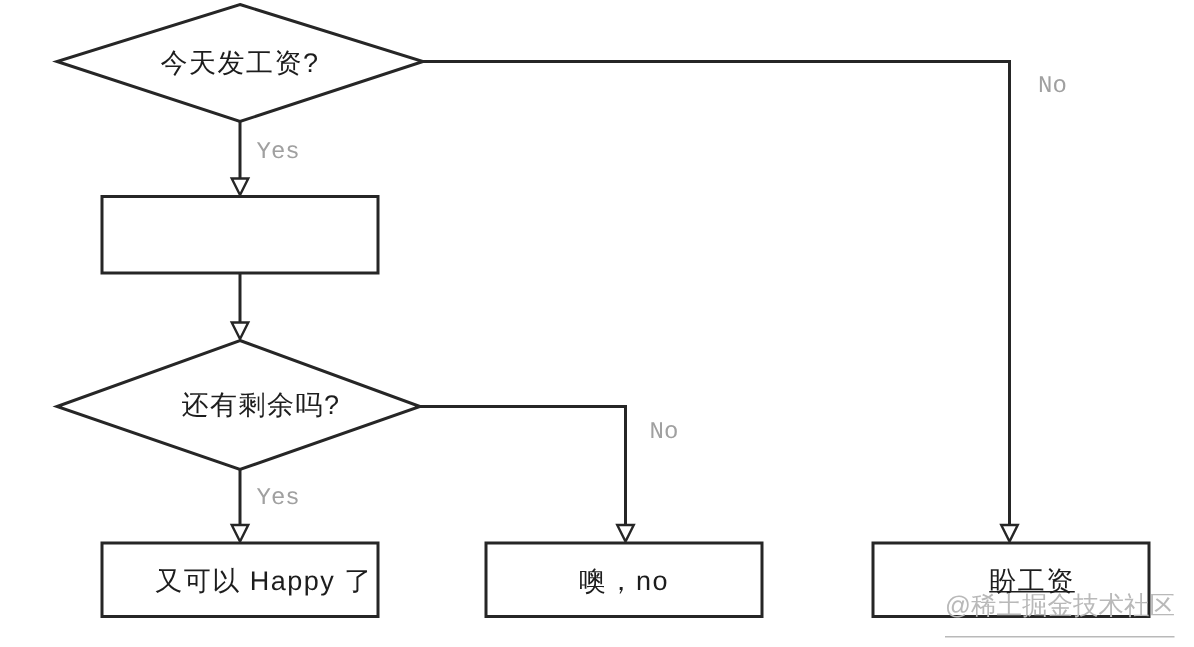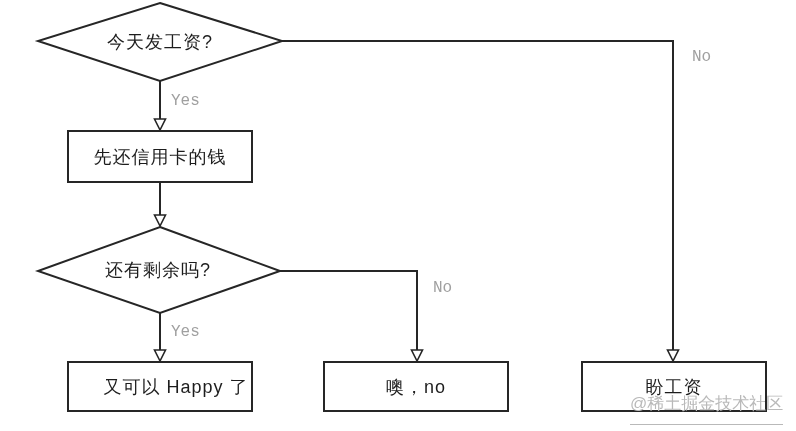--- a/index.html
+++ b/index.html
@@ -78,7 +78,6 @@
   </svg>
 
   <div class="node-label" style="left:38px;top:3px;width:244px;height:78px;text-align:right;">今天发工资?</div>
-  <div class="node-label" style="left:68px;top:131px;width:184px;height:51px;">先还信用卡的钱</div>
   <div class="node-label" style="left:37px;top:227px;width:242px;height:86px;">还有剩余吗?</div>
   <div class="node-label" style="left:68px;top:362px;width:184px;height:49px;padding-left:32px;">又可以 Happy 了</div>
   <div class="node-label" style="left:324px;top:362px;width:184px;height:49px;border-radius:20px;">噢，no</div>

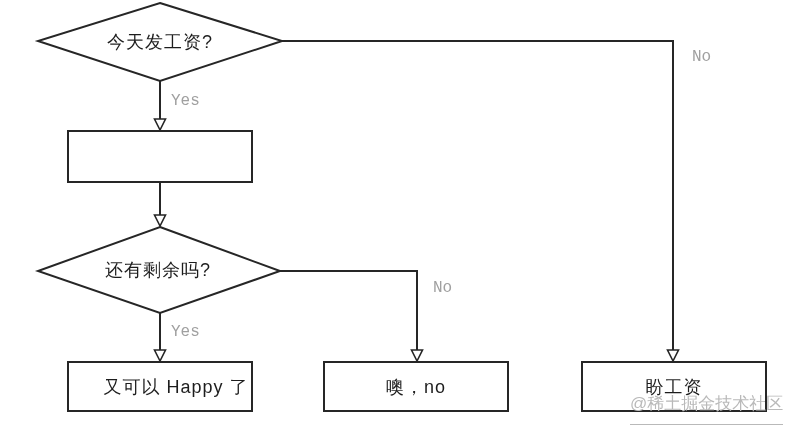--- a/index.html
+++ b/index.html
@@ -78,7 +78,7 @@
   </svg>
 
   <div class="node-label" style="left:38px;top:3px;width:244px;height:78px;text-align:right;">今天发工资?</div>
-  <div class="node-label" style="left:37px;top:227px;width:242px;height:86px;">还有剩余吗?</div>
+  <div class="node-label" style="left:53px;top:227px;width:242px;height:86px;">还有剩余吗?</div>
   <div class="node-label" style="left:68px;top:362px;width:184px;height:49px;padding-left:32px;">又可以 Happy 了</div>
   <div class="node-label" style="left:324px;top:362px;width:184px;height:49px;border-radius:20px;">噢，no</div>
   <div class="node-label" style="left:582px;top:362px;width:184px;height:49px;">盼工资</div>

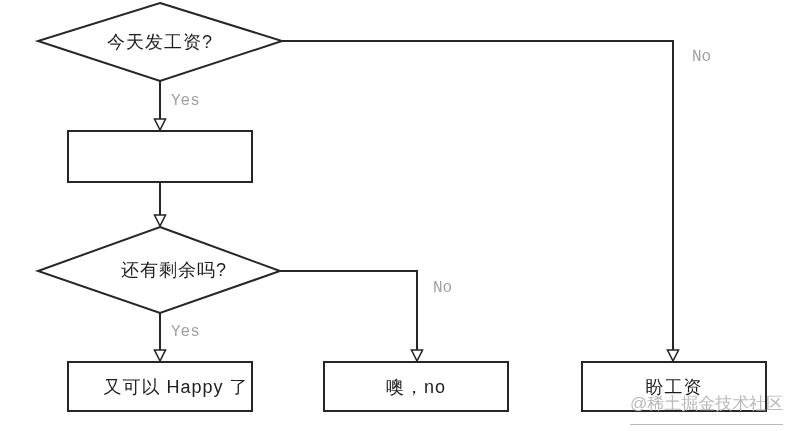--- a/index.html
+++ b/index.html
@@ -81,7 +81,7 @@
   <div class="node-label" style="left:53px;top:227px;width:242px;height:86px;">还有剩余吗?</div>
   <div class="node-label" style="left:68px;top:362px;width:184px;height:49px;padding-left:32px;">又可以 Happy 了</div>
   <div class="node-label" style="left:324px;top:362px;width:184px;height:49px;border-radius:20px;">噢，no</div>
-  <div class="node-label" style="left:582px;top:362px;width:184px;height:49px;">盼工资</div>
+  <div class="node-label" style="left:596px;top:362px;width:184px;height:49px;text-decoration:underline;">盼工资</div>
 
   <div class="edge-label" style="left:171px;top:93px;">Yes</div>
   <div class="edge-label" style="left:692px;top:49px;">No</div>

